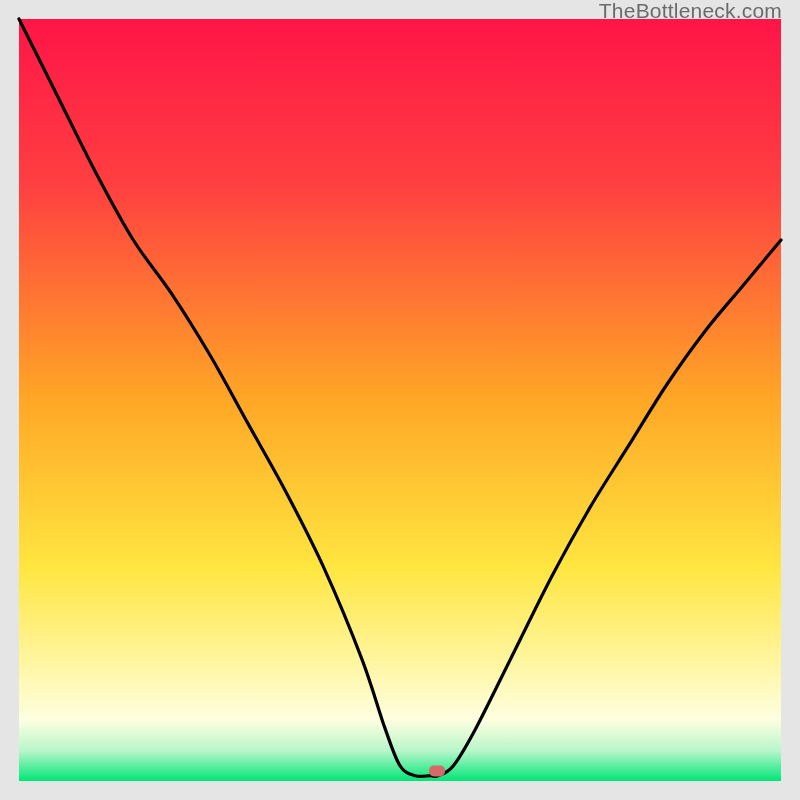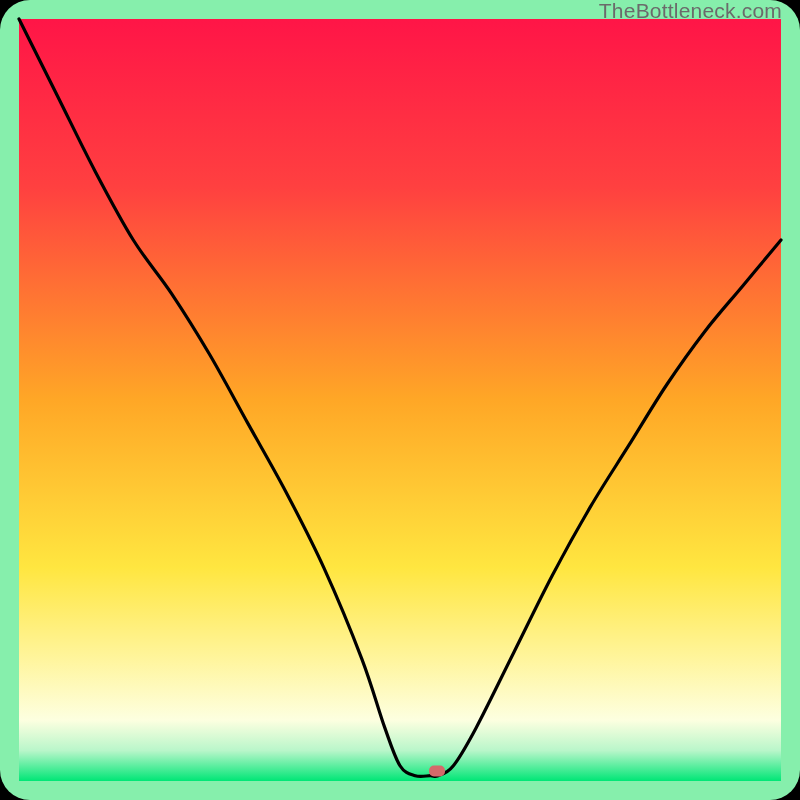--- a/index.html
+++ b/index.html
@@ -15,8 +15,7 @@
     position: relative;
     width: 800px;
     height: 800px;
-    background: #86efac;
-    border-radius: 30px;
+    background: #e5e5e5;
   }
   .plot-bg {
     position: absolute;

